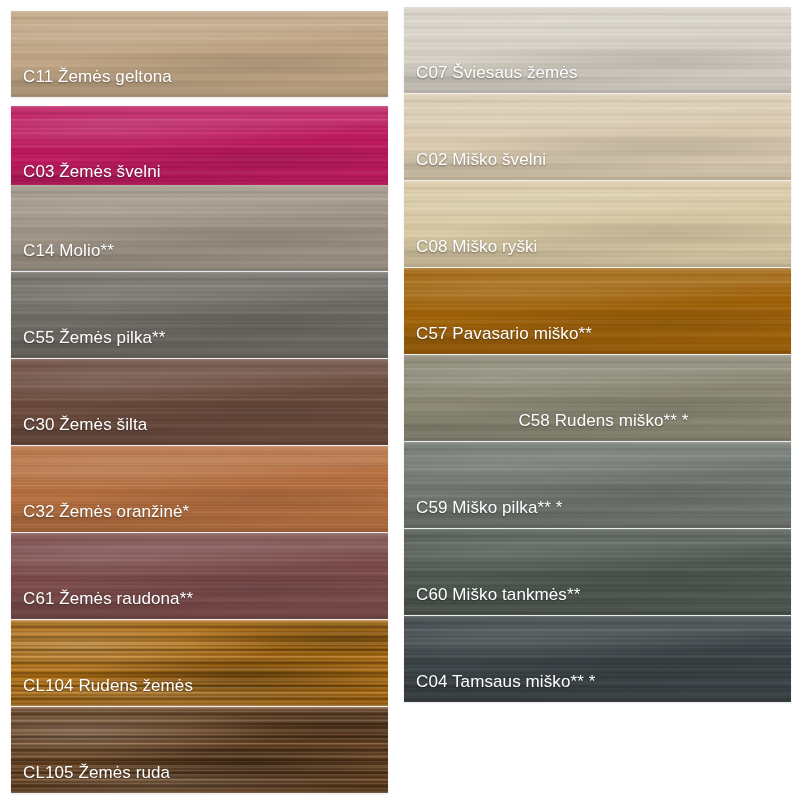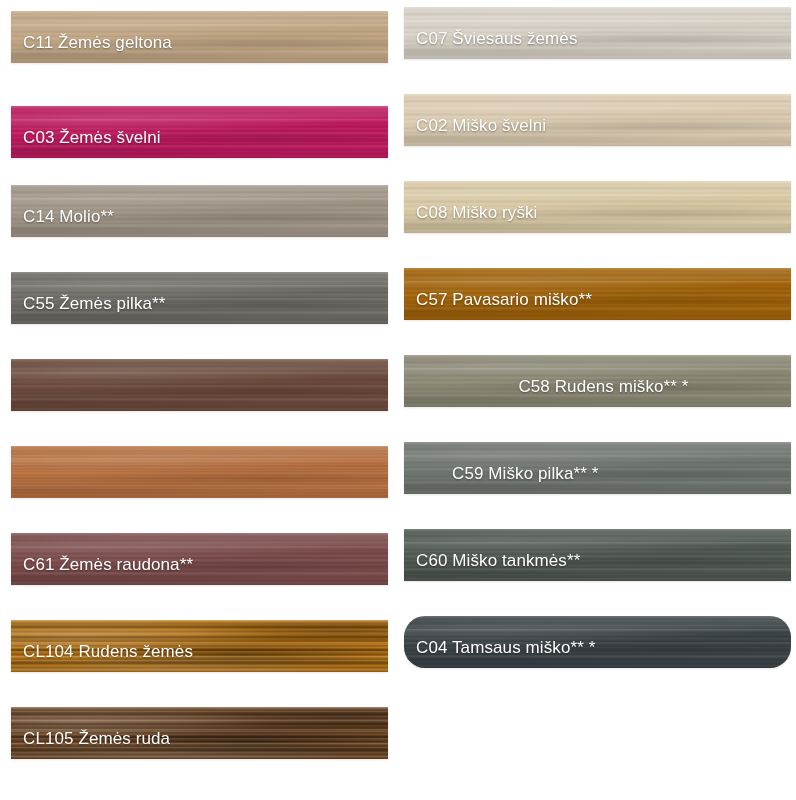--- a/index.html
+++ b/index.html
@@ -13,7 +13,7 @@
   .column.right{left:404px;width:387px;}
 
   .swatch{
-    position:absolute;left:0;right:0;height:52px;
+    position:absolute;left:0;right:0;height:86px;
     overflow:hidden;
     display:flex;align-items:flex-end;
     box-shadow:0 1px 2px rgba(0,0,0,.10);

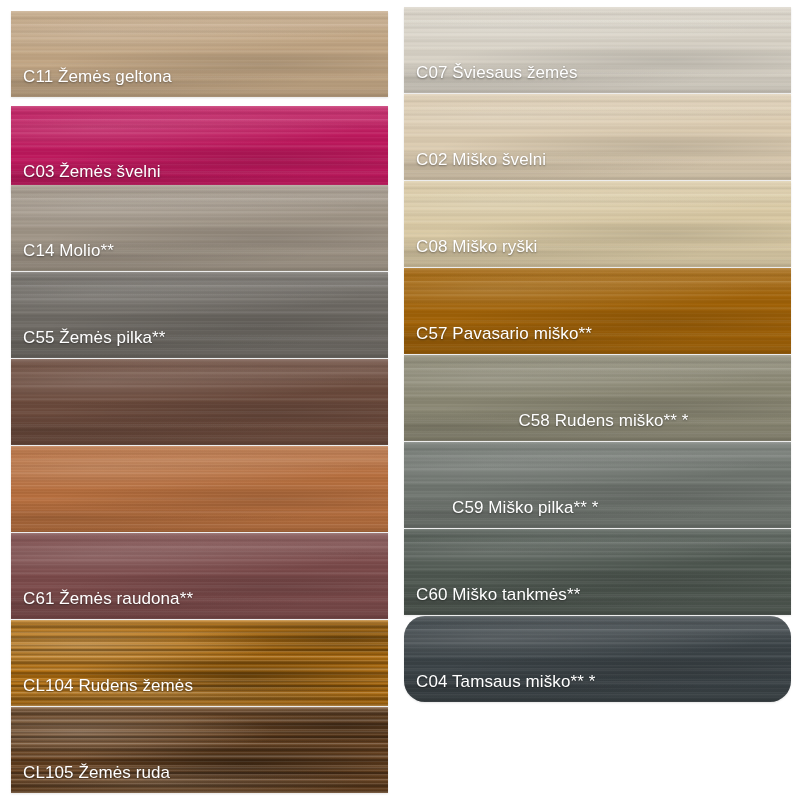--- a/index.html
+++ b/index.html
@@ -157,6 +157,7 @@
         <div class="grain bands"></div>
         <div class="grain fine"></div>
         <div class="grain shade"></div>
+        <div class="label">C30 Žemės šilta</div>
       </div>
       <div class="swatch vertical" style="top: 446px; background: rgb(185, 112, 63);">
         <div class="grain waves"></div>

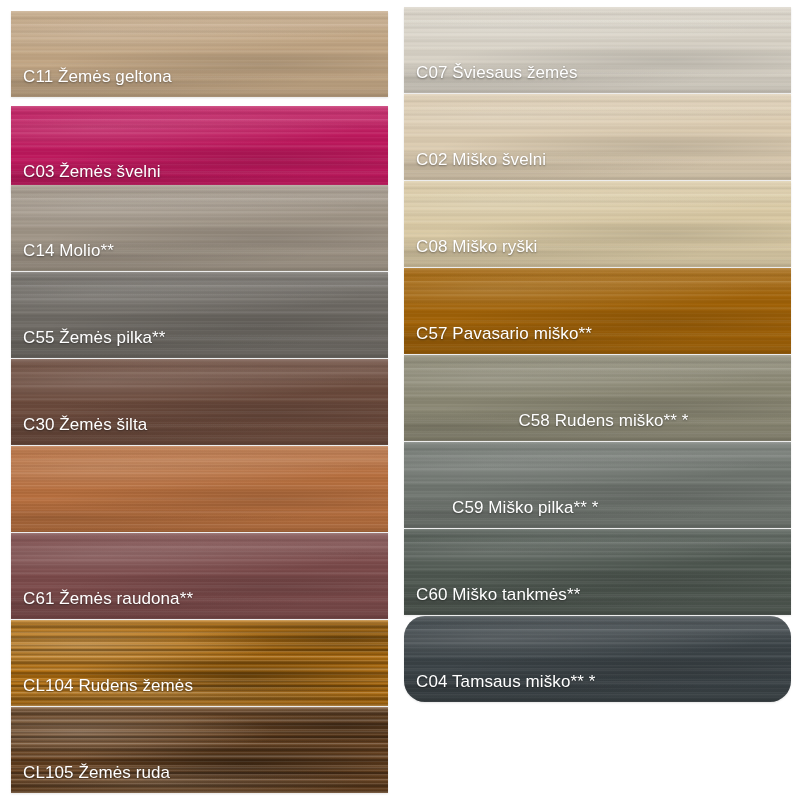--- a/index.html
+++ b/index.html
@@ -164,6 +164,7 @@
         <div class="grain bands"></div>
         <div class="grain fine"></div>
         <div class="grain shade"></div>
+        <div class="label">C32 Žemės oranžinė*</div>
       </div>
       <div class="swatch" style="top: 533px; background: rgb(123, 74, 74);">
         <div class="grain waves"></div>

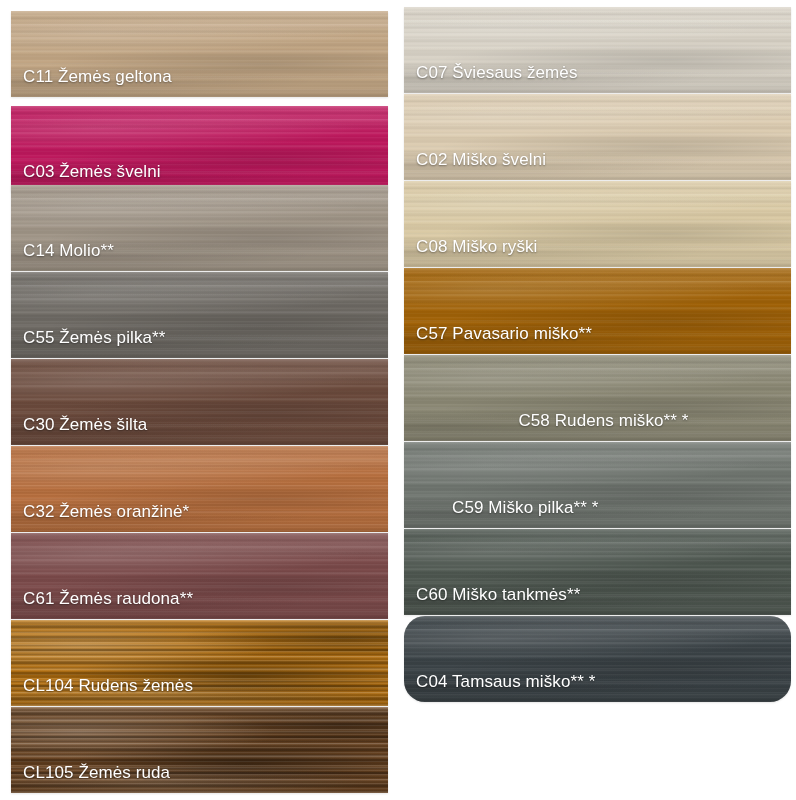--- a/index.html
+++ b/index.html
@@ -224,7 +224,7 @@
         <div class="grain shade"></div>
         <div class="label">C58 Rudens miško** *</div>
       </div>
-      <div class="swatch" style="top: 442px; background: rgb(112, 118, 112); padding-left: 36px;">
+      <div class="swatch" style="top: 442px; background: rgb(112, 118, 112);">
         <div class="grain waves"></div>
         <div class="grain bands"></div>
         <div class="grain fine"></div>

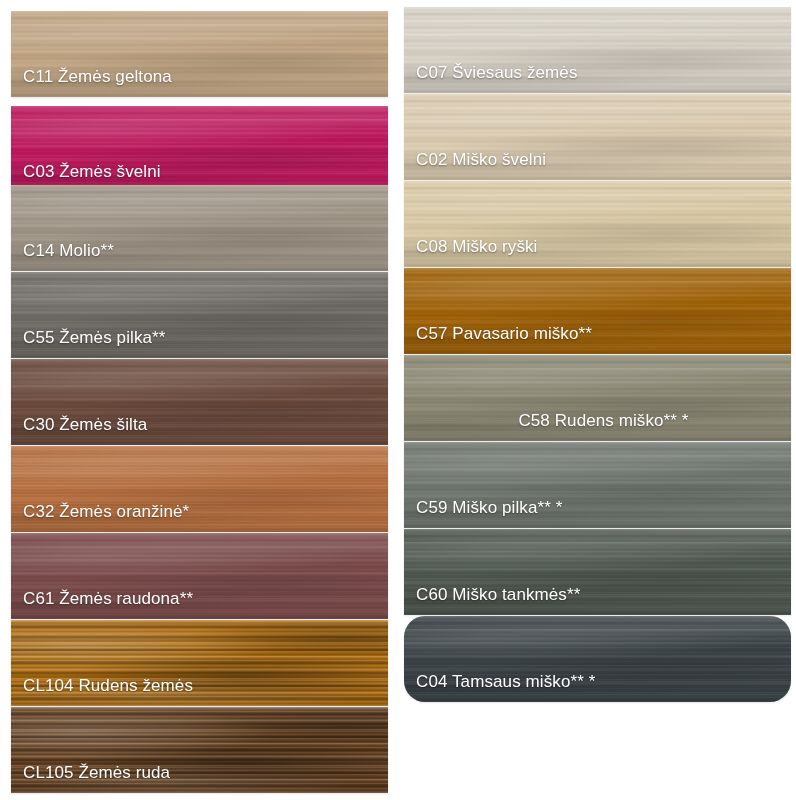--- a/index.html
+++ b/index.html
@@ -238,7 +238,7 @@
         <div class="grain shade"></div>
         <div class="label">C60 Miško tankmės**</div>
       </div>
-      <div class="swatch" style="top: 616px; background: rgb(58, 66, 70); border-radius: 21px;">
+      <div class="swatch" style="top: 616px; background: rgb(58, 66, 70);">
         <div class="grain waves"></div>
         <div class="grain bands"></div>
         <div class="grain fine"></div>

